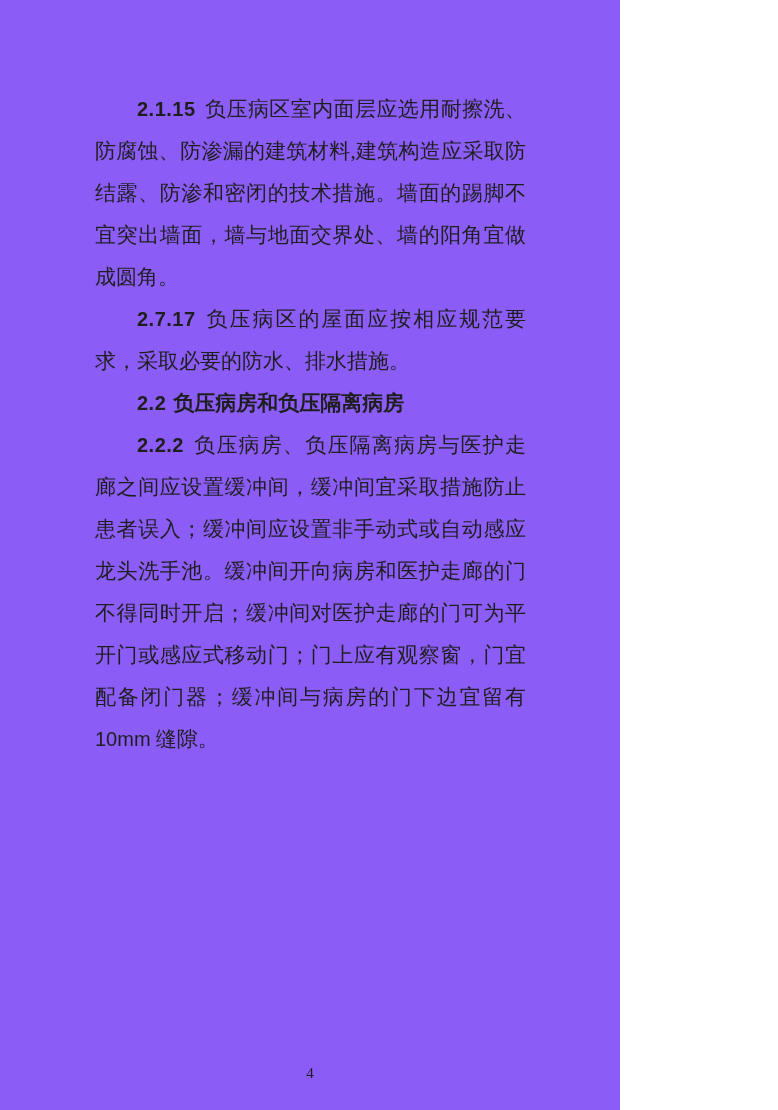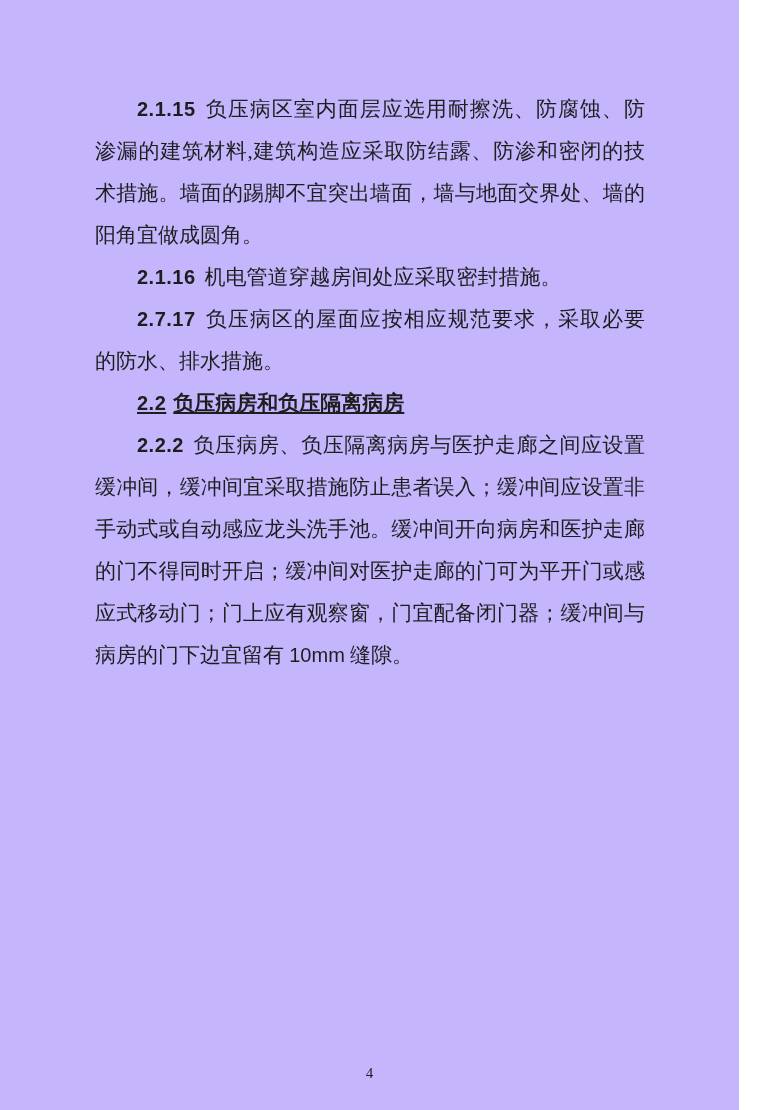--- a/index.html
+++ b/index.html
@@ -9,9 +9,9 @@
   }
   .page {
     position: relative;
-    width: 739px;
+    width: 620px;
     height: 1110px;
-    background: #c4b5fd;
+    background: #8b5cf6;
     box-sizing: border-box;
     padding: 88px 94px 0 95px;
     color: #1e1e1e;

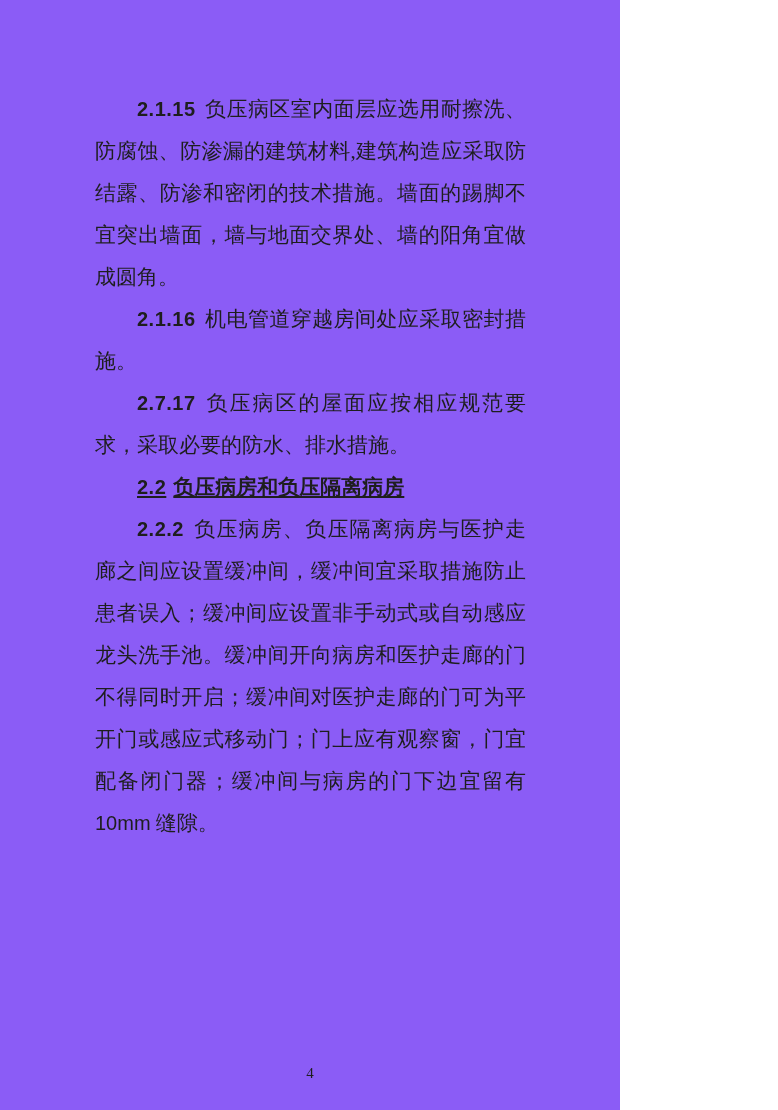--- a/index.html
+++ b/index.html
@@ -63,7 +63,6 @@
 
   <p class="para"><span class="num">2.1.15</span><span class="txt">负压病区室内面层应选用耐擦洗、防腐蚀、防渗漏的建筑材料,建筑构造应采取防结露、防渗和密闭的技术措施。墙面的踢脚不宜突出墙面，墙与地面交界处、墙的阳角宜做成圆角。</span></p>
 
-  <p class="para"><span class="num">2.1.16</span><span class="txt">机电管道穿越房间处应采取密封措施。</span></p>
 
   <p class="para"><span class="num">2.7.17</span><span class="txt">负压病区的屋面应按相应规范要求，采取必要的防水、排水措施。</span></p>
 

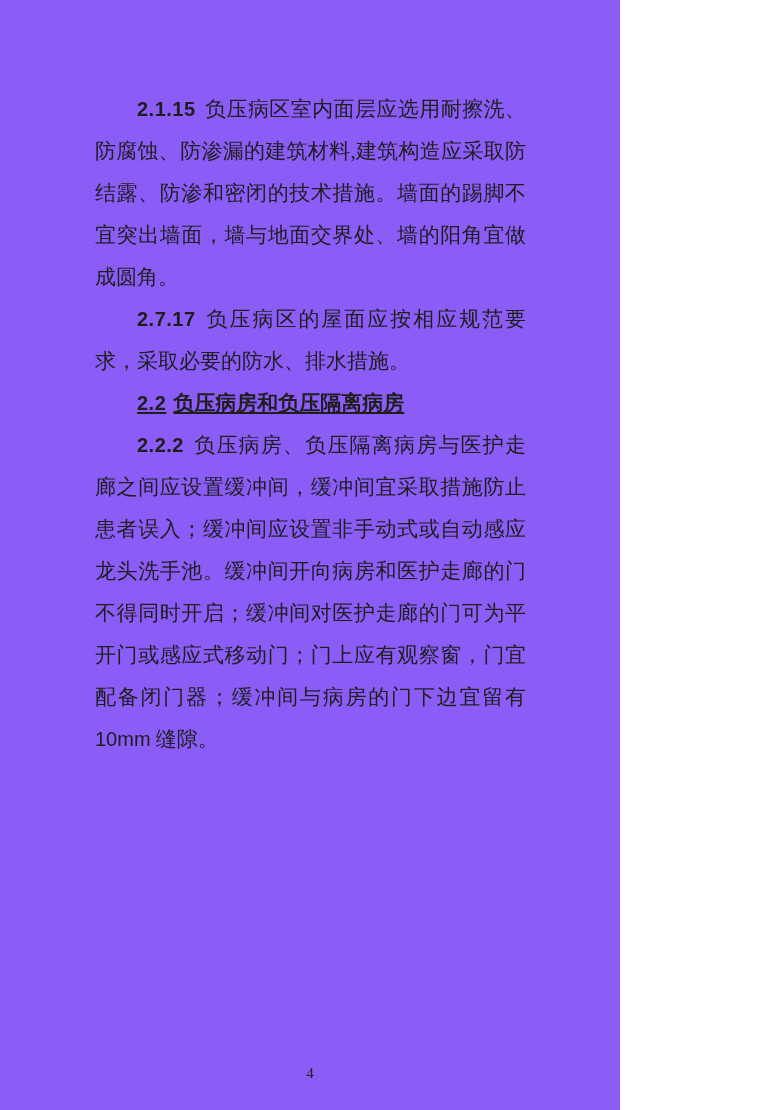--- a/index.html
+++ b/index.html
@@ -40,7 +40,6 @@
   }
   .heading {
     font-weight: 700;
-    text-decoration: underline;
   }
   .heading .num {
     margin-right: 0.35em;

